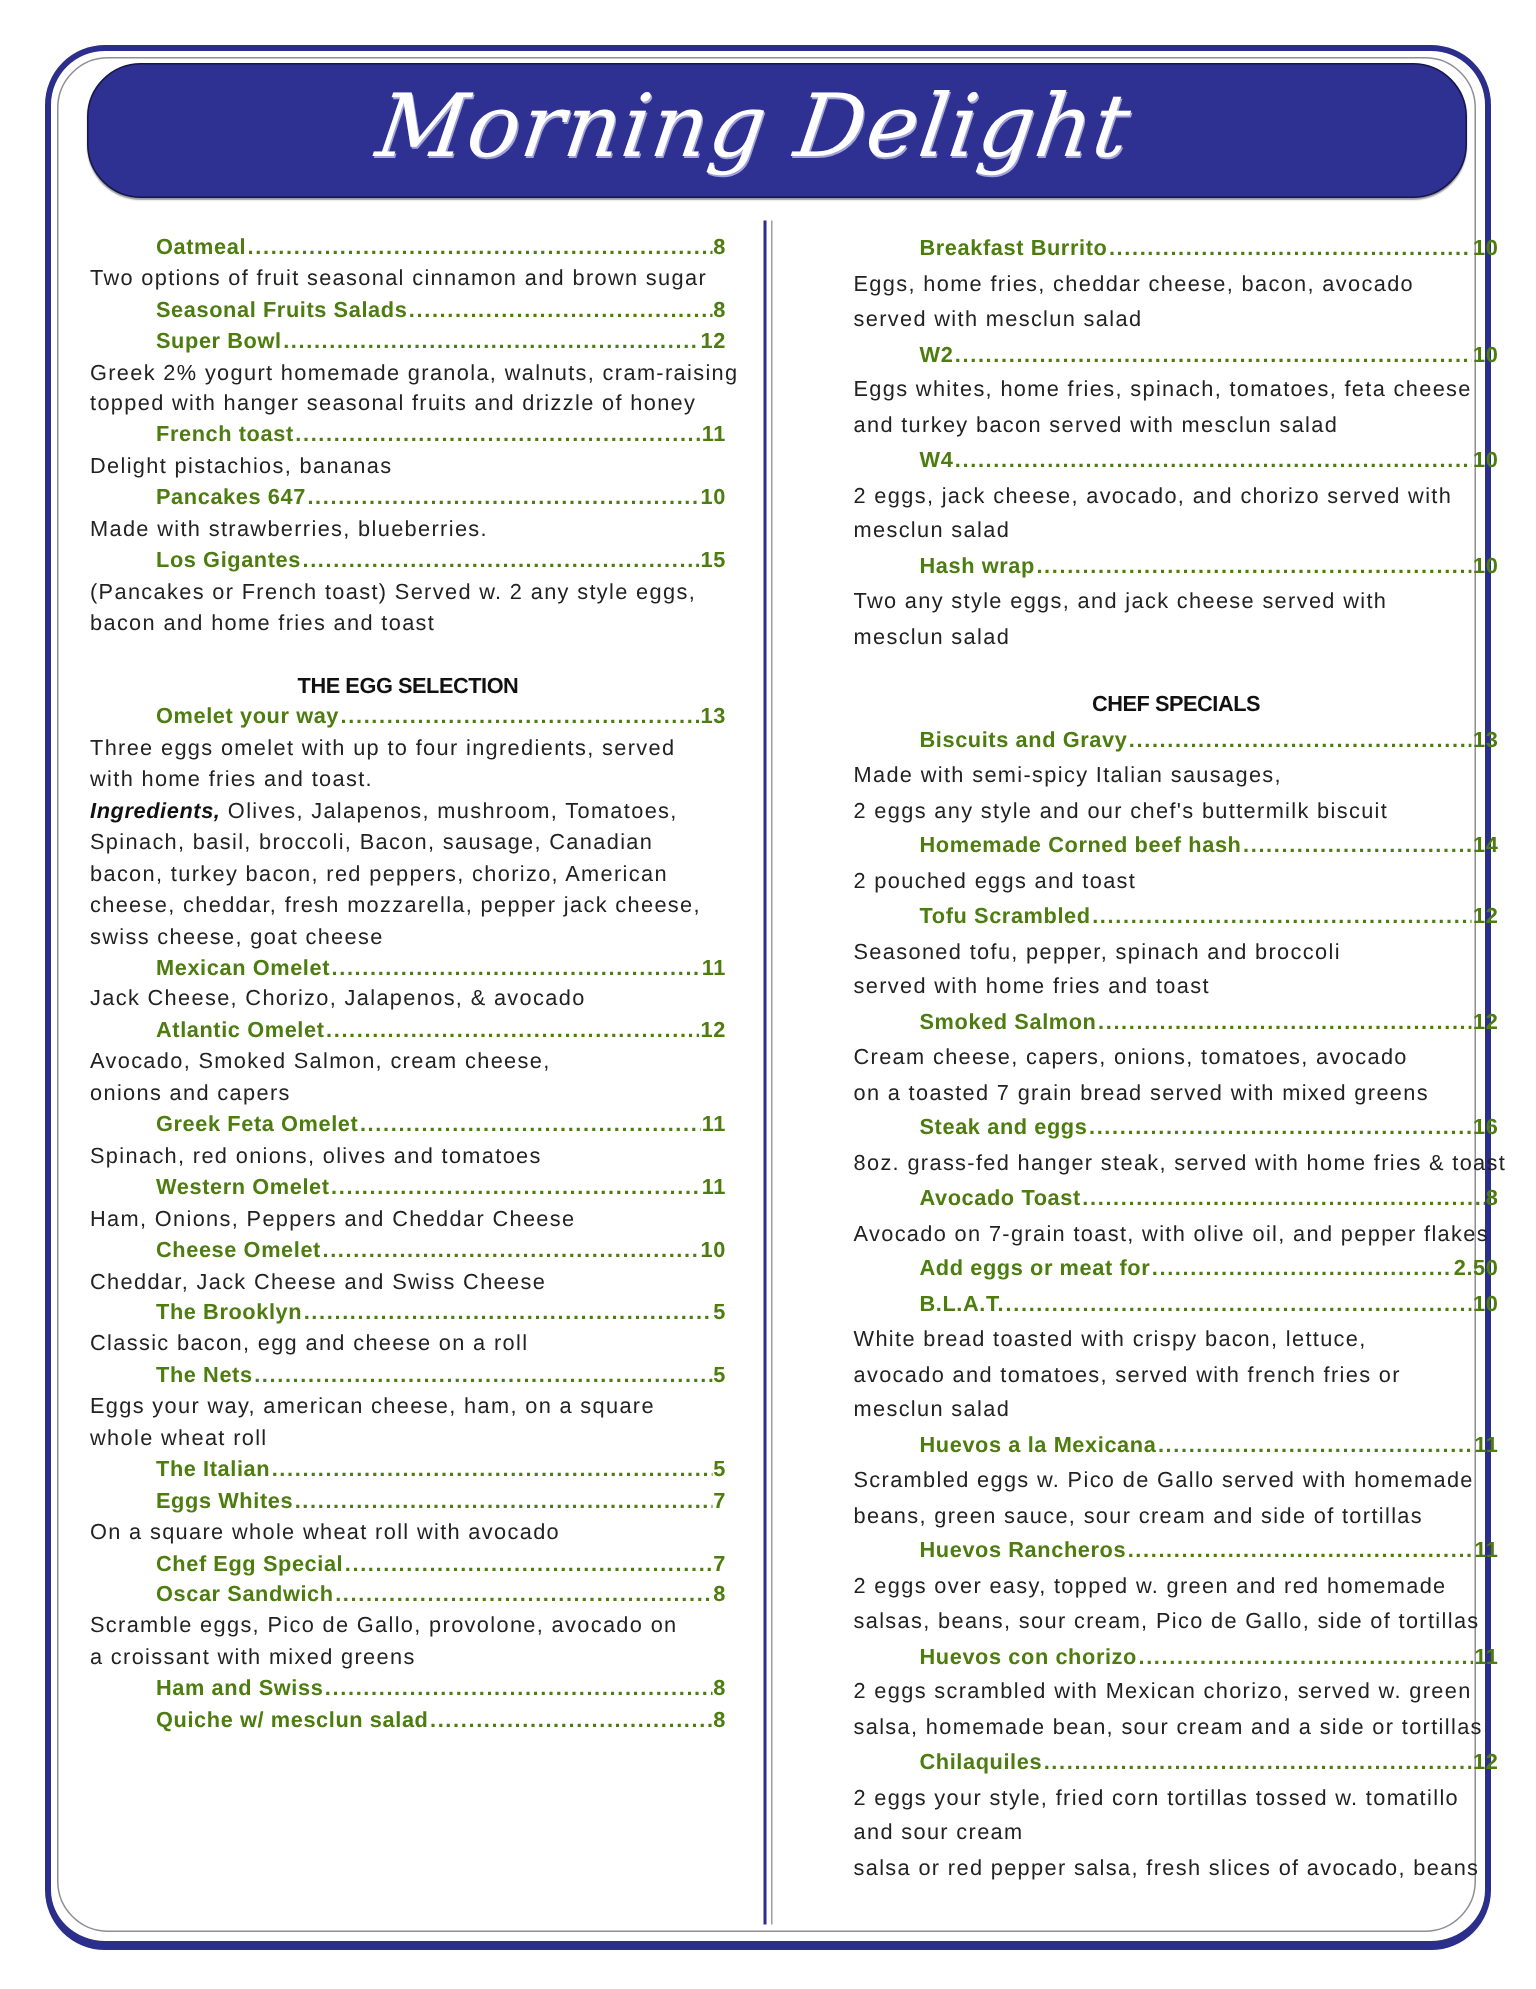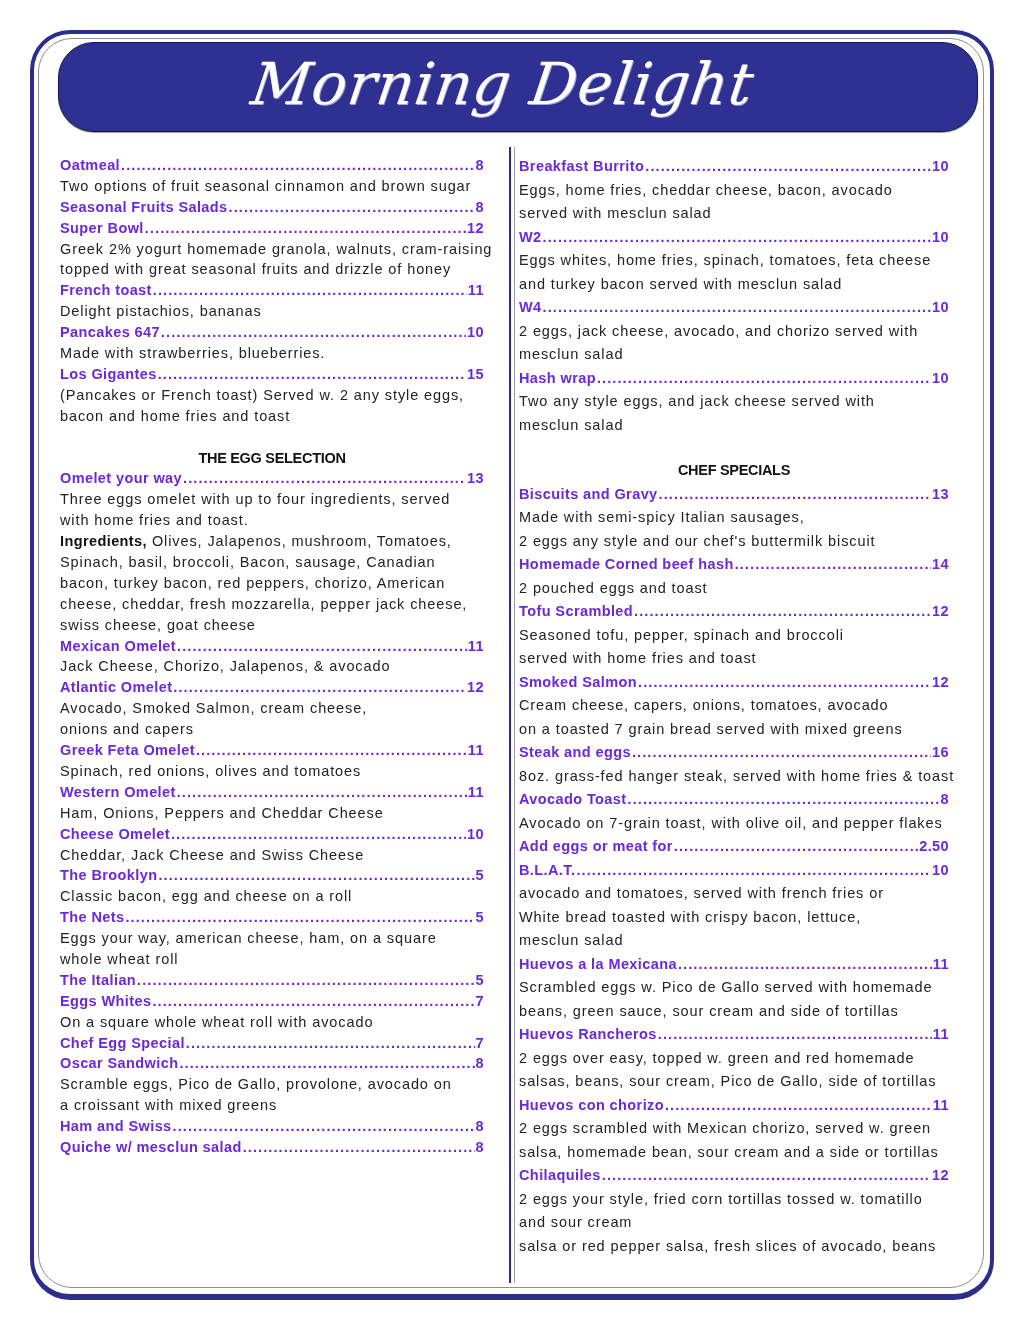--- a/index.html
+++ b/index.html
@@ -15,7 +15,7 @@
   .col-right { left:519px; top:155px; width:430px; }
   .col-left .line { height:20.9px; line-height:20.9px; font-size:14.5px; }
   .col-right .line { height:23.5px; line-height:23.5px; font-size:14.5px; }
-  .item { display:flex; align-items:baseline; font-weight:bold; letter-spacing:0.4px; color:#6d28d9; }
+  .item { display:flex; align-items:baseline; font-weight:bold; letter-spacing:0.4px; color:#4d7c0f;margin-left:44px; }
   .item .name { white-space:nowrap; }
   .item .dots { flex:1; overflow:hidden; white-space:nowrap; margin:0 1px; letter-spacing:1.1px; font-weight:bold; }
   .item .dots::before { content:"......................................................................................................................................................"; }

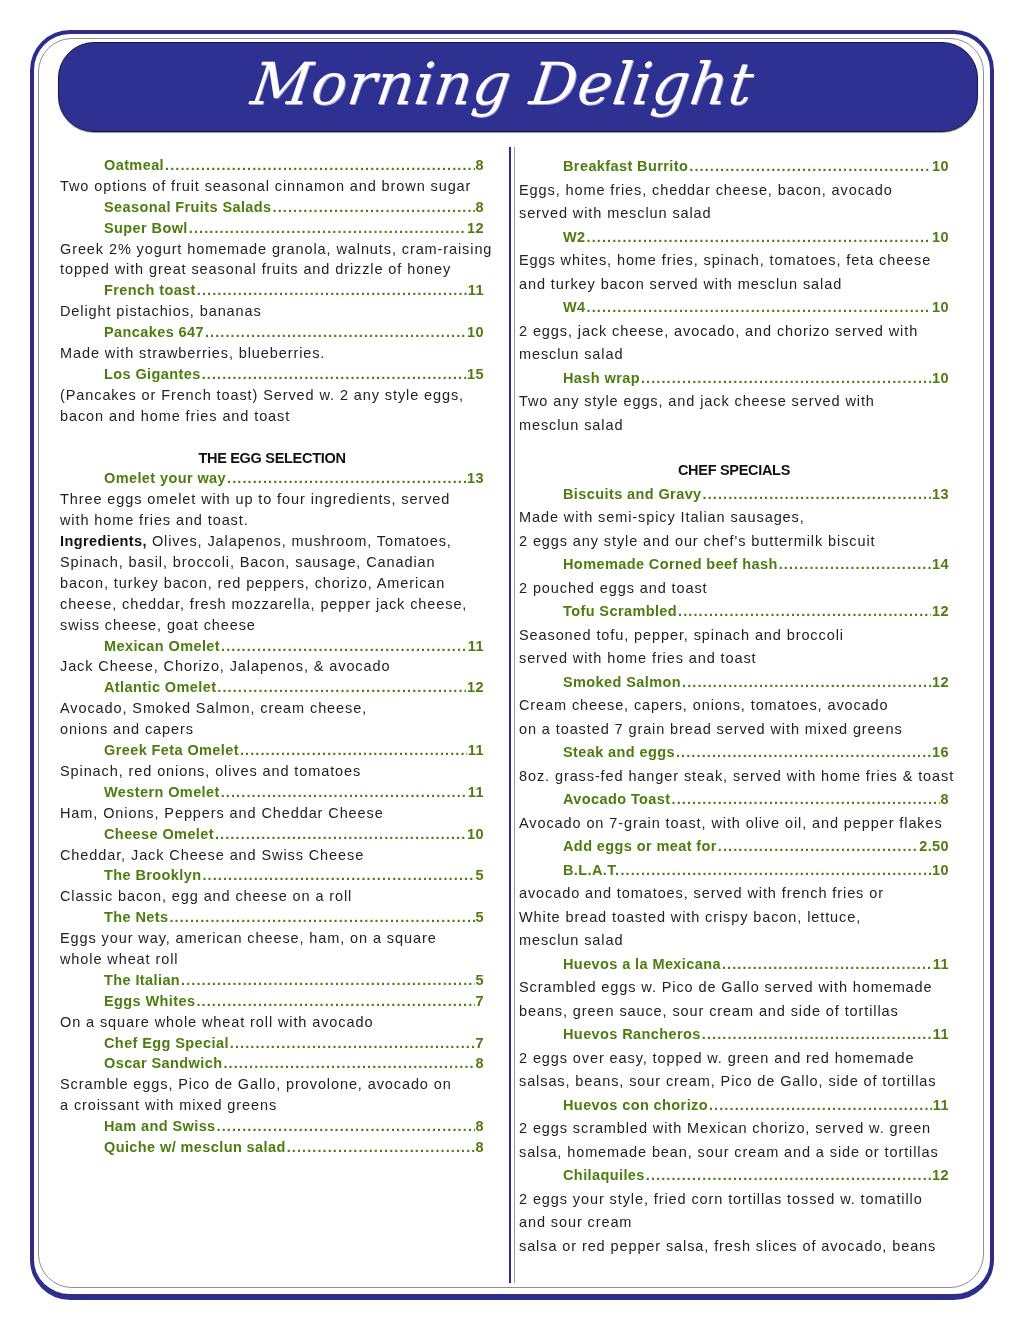--- a/index.html
+++ b/index.html
@@ -12,7 +12,7 @@
   .divider2 { position:absolute; left:514px; top:147px; width:1px; height:1136px; background:#9a9ab0; }
   .col { position:absolute; }
   .col-left { left:60px; top:155px; width:424px; }
-  .col-right { left:519px; top:155px; width:430px; }
+  .col-right { left:569px; top:155px; width:430px; }
   .col-left .line { height:20.9px; line-height:20.9px; font-size:14.5px; }
   .col-right .line { height:23.5px; line-height:23.5px; font-size:14.5px; }
   .item { display:flex; align-items:baseline; font-weight:bold; letter-spacing:0.4px; color:#4d7c0f;margin-left:44px; }

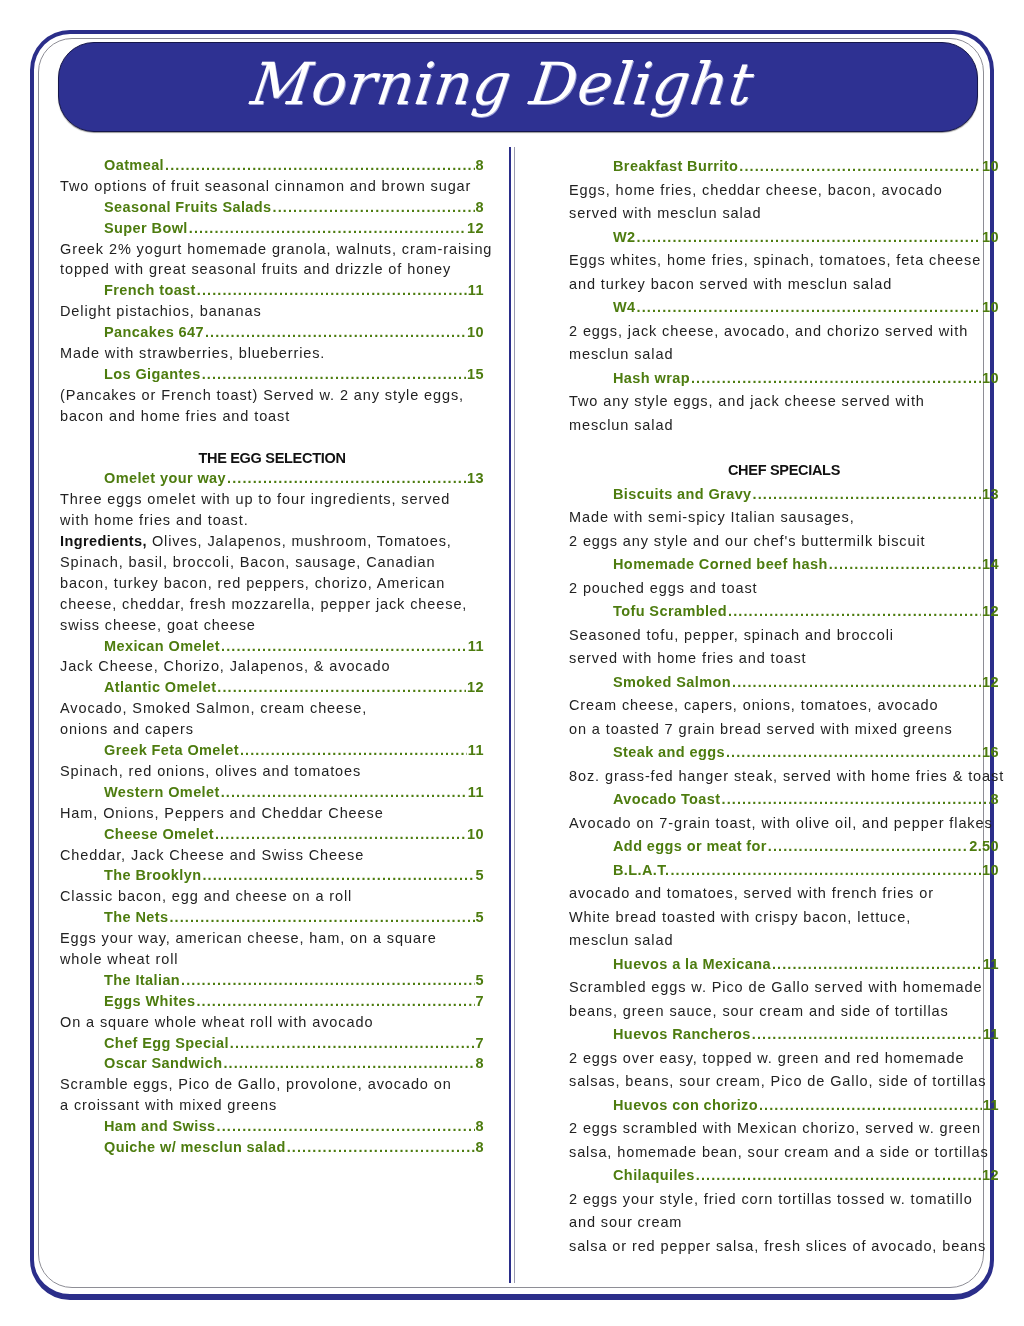--- a/index.html
+++ b/index.html
@@ -58,7 +58,7 @@
         <span class="price">12</span>
       </div>
       <div class="line desc">Greek 2% yogurt homemade granola, walnuts, cram-raising</div>
-      <div class="line desc">topped with great seasonal fruits and drizzle of honey</div>
+      <div class="line desc">topped with hanger seasonal fruits and drizzle of honey</div>
       <div class="line item">
         <span class="name">French toast</span>
         <span class="dots"></span>

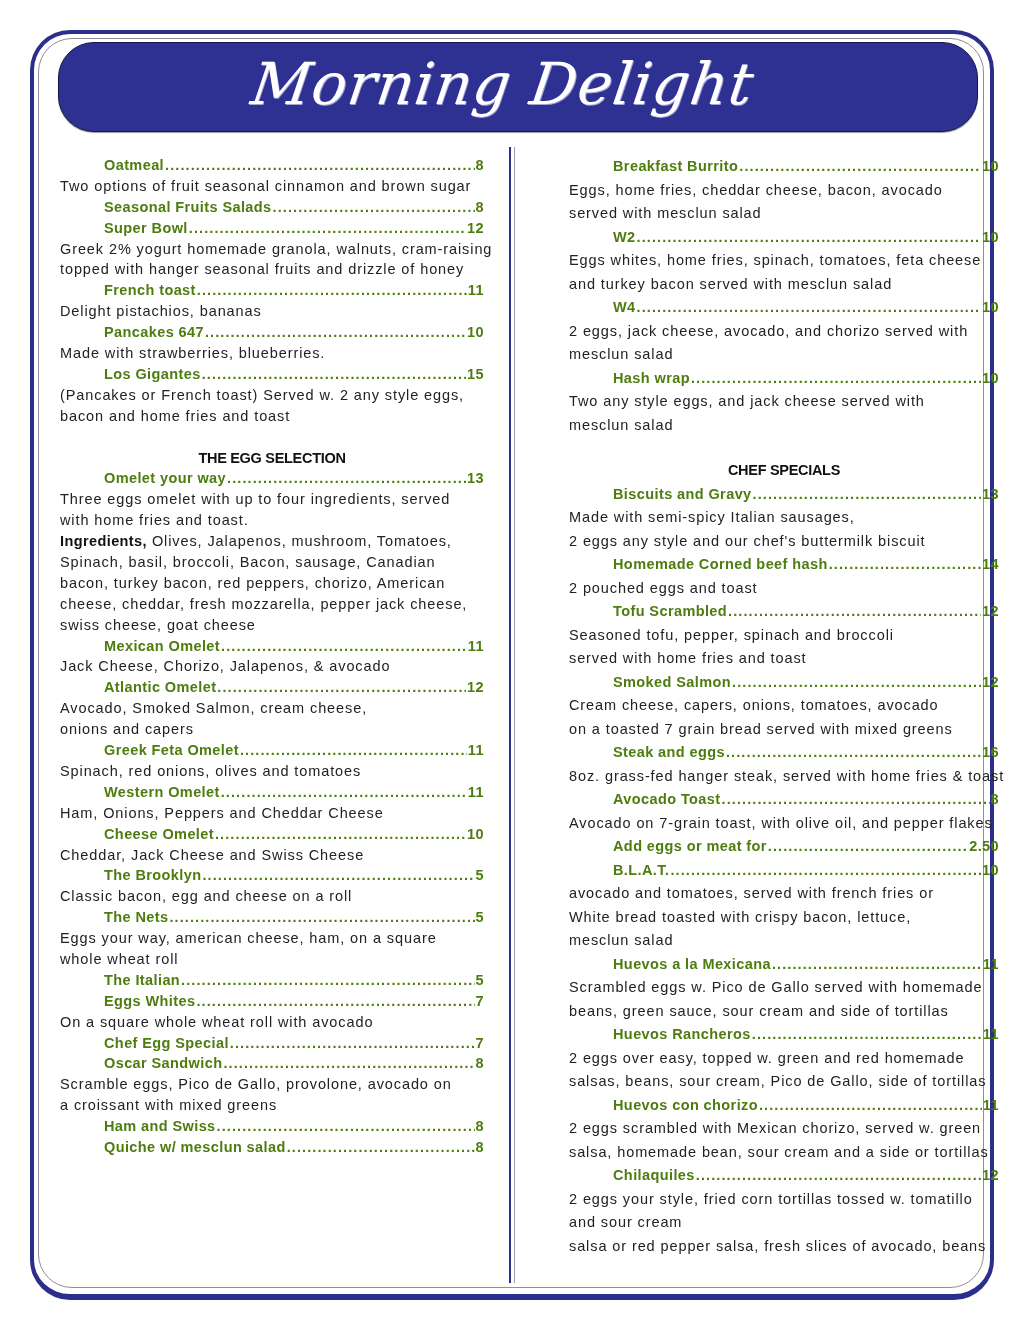--- a/index.html
+++ b/index.html
@@ -21,7 +21,7 @@
   .item .dots::before { content:"......................................................................................................................................................"; }
   .item .price { white-space:nowrap; }
   .desc { white-space:nowrap; letter-spacing:0.9px; color:#222; font-weight:normal; }
-  .desc b { font-weight:bold; letter-spacing:0.4px; color:#111; }
+  .desc b { font-weight:bold; letter-spacing:0.4px; color:#111;font-style:italic; }
   .section { text-align:center; font-weight:bold; letter-spacing:-0.3px; color:#111; }
   .gap-left { height:21px; }
   .gap-right { height:22px; }

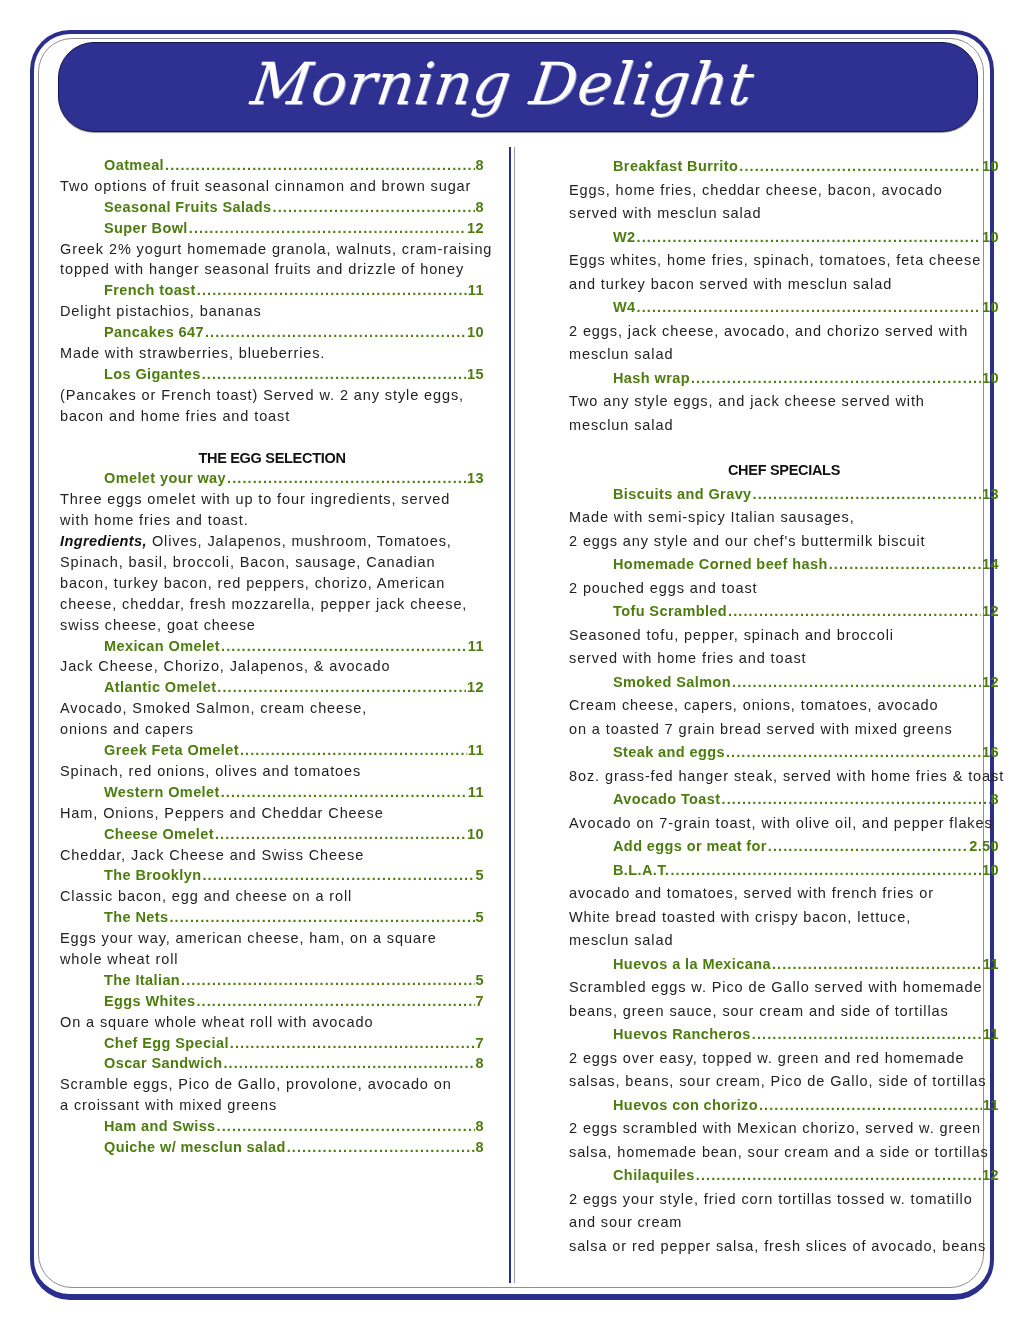--- a/index.html
+++ b/index.html
@@ -257,8 +257,8 @@
         <span class="dots"></span>
         <span class="price">10</span>
       </div>
+      <div class="line desc">White bread toasted with crispy bacon, lettuce,</div>
       <div class="line desc">avocado and tomatoes, served with french fries or</div>
-      <div class="line desc">White bread toasted with crispy bacon, lettuce,</div>
       <div class="line desc">mesclun salad</div>
       <div class="line item">
         <span class="name">Huevos a la Mexicana</span>

